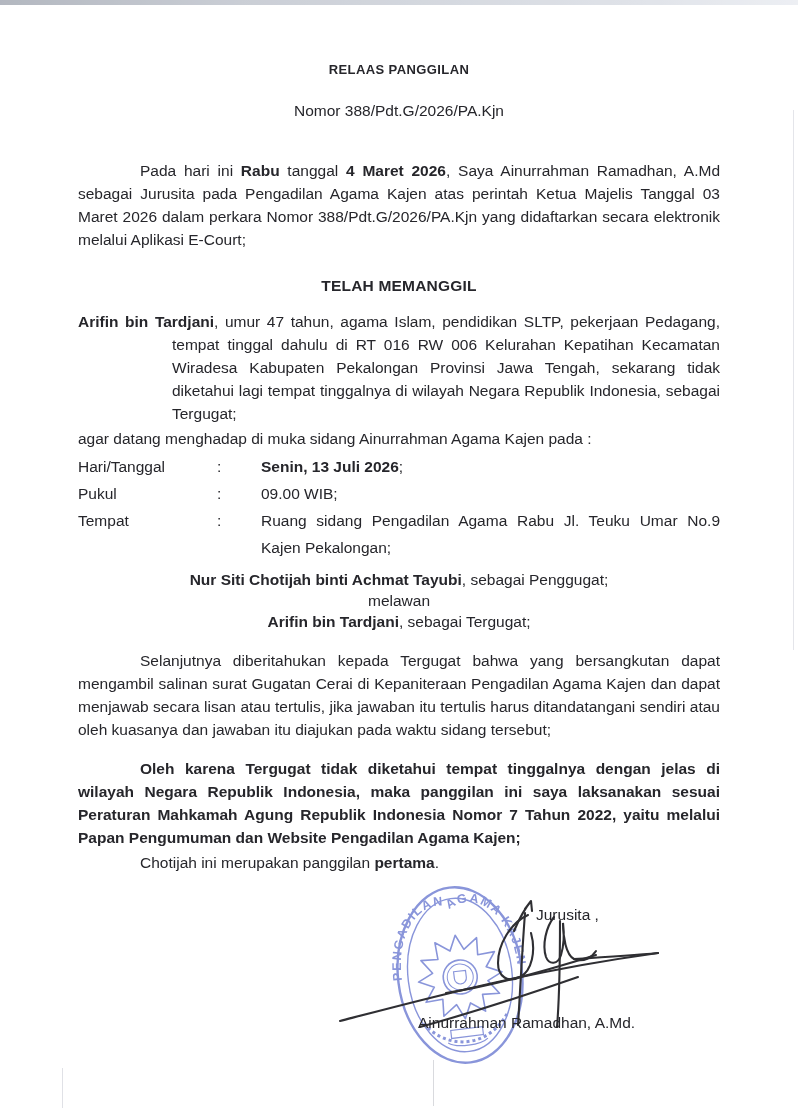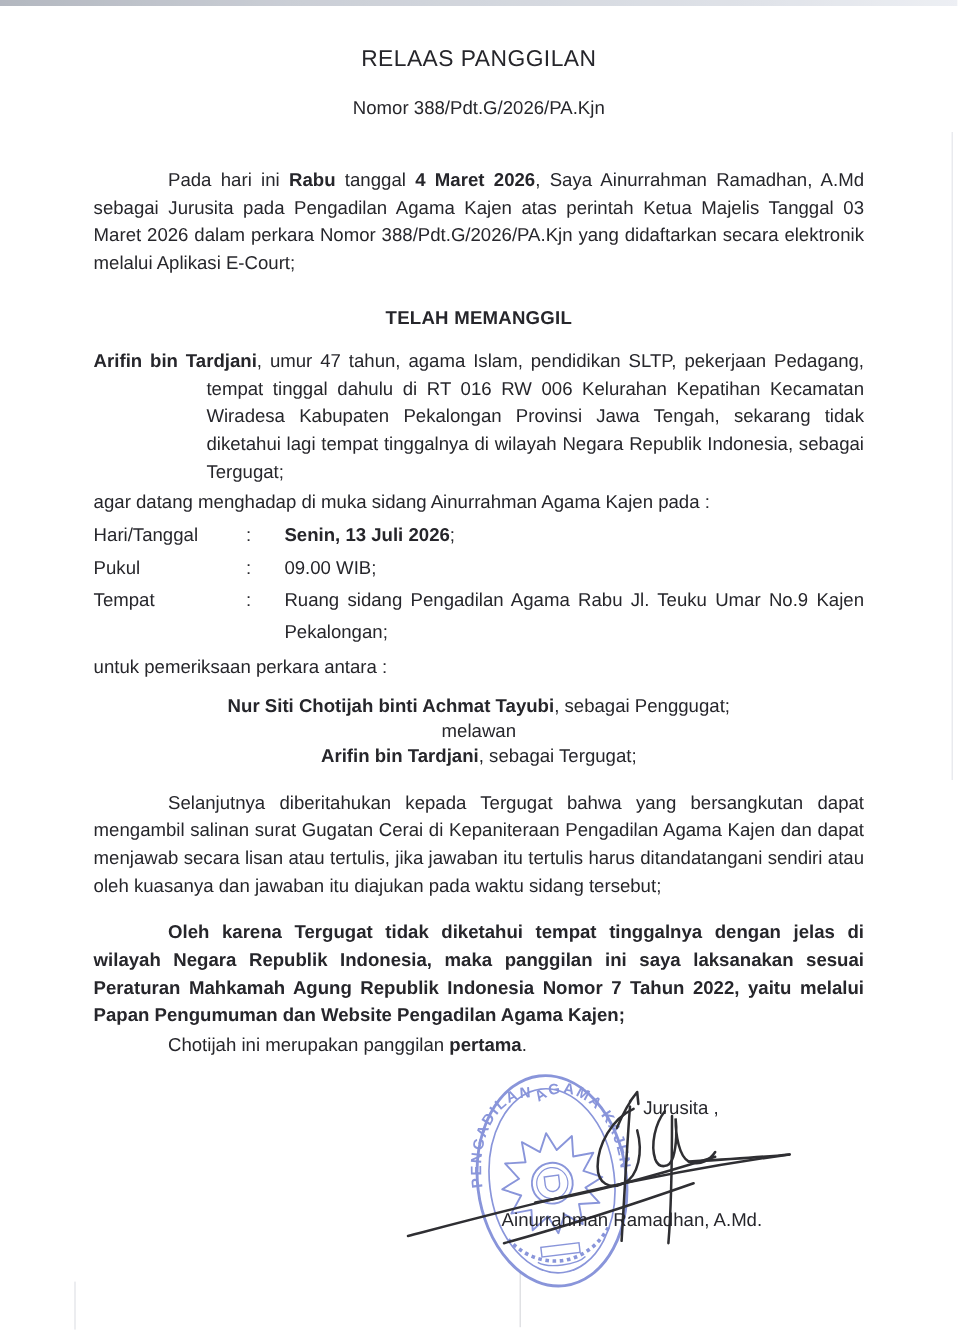--- a/index.html
+++ b/index.html
@@ -34,7 +34,7 @@
   }
   b,.b{font-weight:bold;}
   .center{text-align:center;}
-  .title{font-weight:normal;font-size:19px;letter-spacing:.4px;}
+  .title{font-weight:bold;font-size:13px;letter-spacing:.4px;margin-top:20px;}
   .nomor{margin-top:18px;}
   p{margin:0;text-align:justify;}
   .indent{text-indent:62px;}

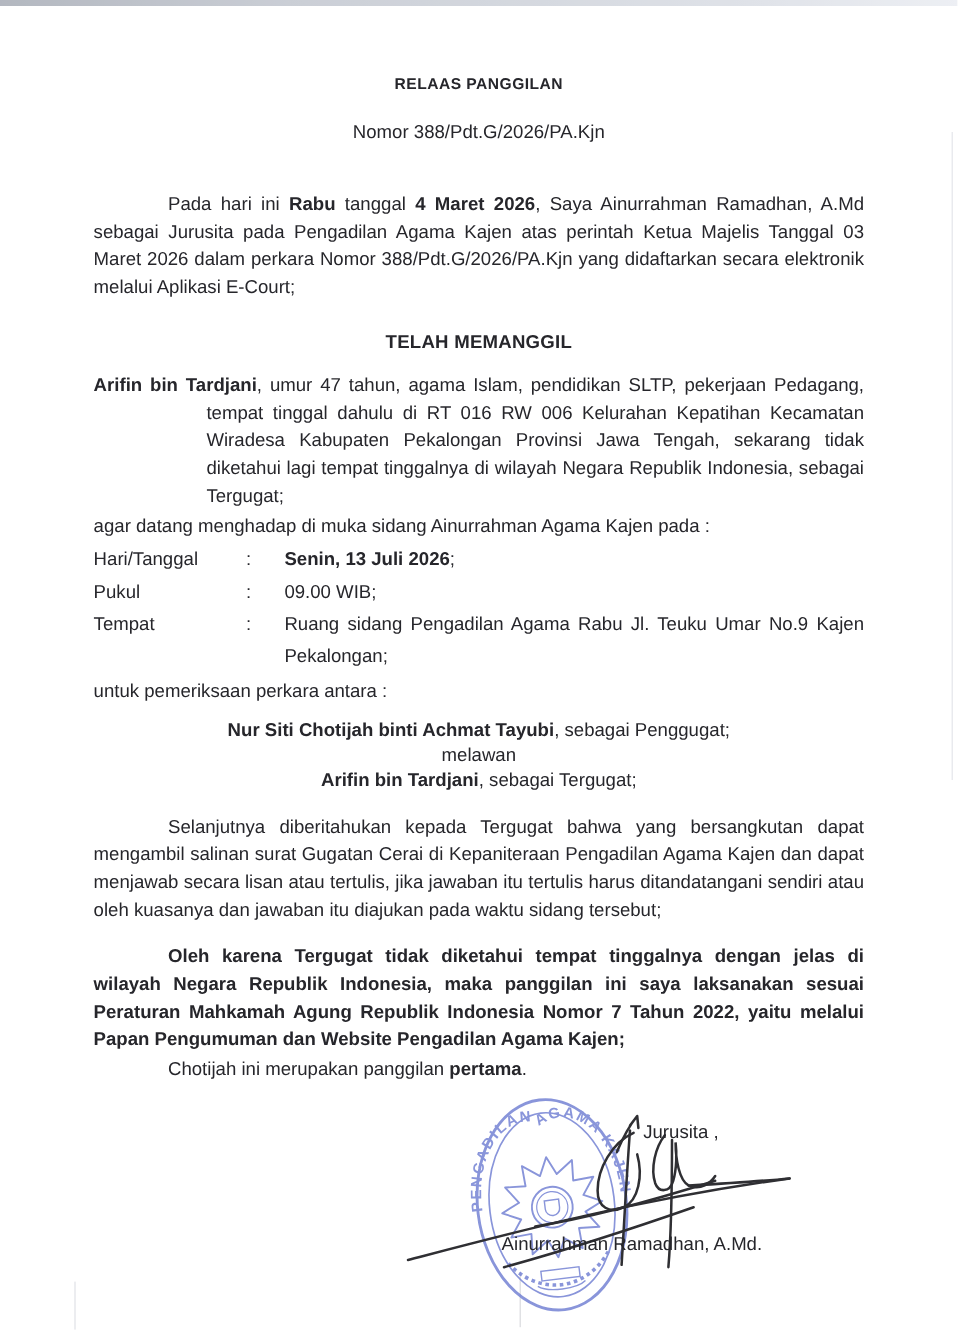--- a/index.html
+++ b/index.html
@@ -43,7 +43,7 @@
   .party{margin-top:13px;padding-left:94px;text-indent:-94px;}
   .agar{margin-top:2px;text-align:left;}
   .sched{margin-top:3px;}
-  .srow{display:flex;line-height:27px;}
+  .srow{display:flex;line-height:27px;gap:12px;}
   .srow .lbl{width:127px;flex:none;}
   .srow .col{width:32px;flex:none;}
   .srow .val{flex:1;text-align:justify;}

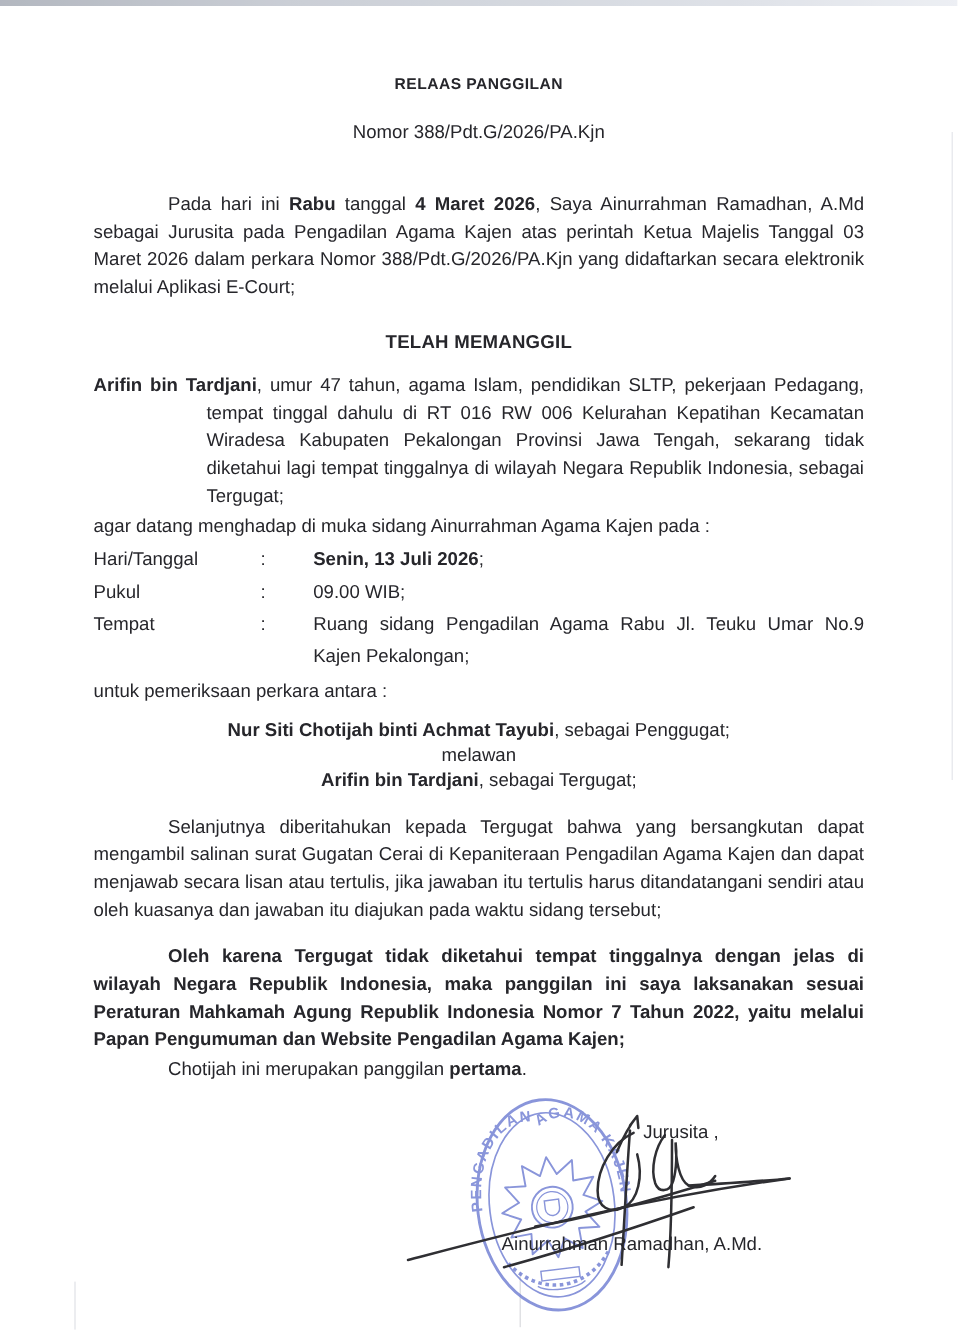--- a/index.html
+++ b/index.html
@@ -98,7 +98,6 @@
     </div>
   </div>
 
-  <p class="untuk">untuk pemeriksaan perkara antara :</p>
 
   <div class="versus">
     <div><b>Nur Siti Chotijah binti Achmat Tayubi</b><span>, sebagai Penggugat;</span></div>

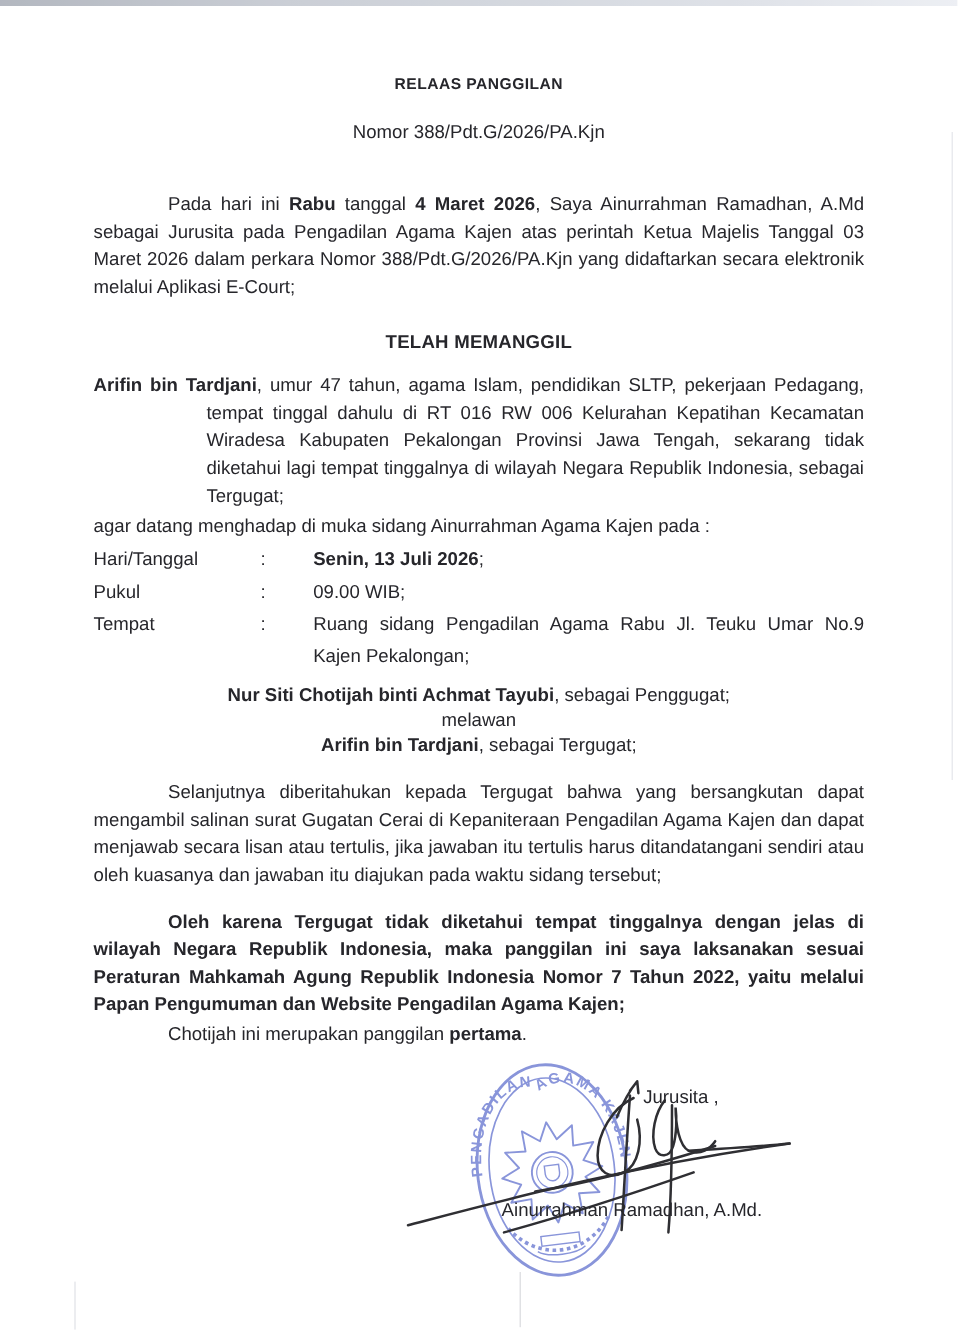--- a/index.html
+++ b/index.html
@@ -55,7 +55,7 @@
 
   .sig-area{position:relative;height:300px;margin-top:17px;}
   .jurusita{position:absolute;left:425px;top:12px;margin-left:33px;}
-  .sig-name{position:absolute;left:340px;top:106px;white-space:nowrap;text-align:center;}
+  .sig-name{position:absolute;left:340px;top:120px;white-space:nowrap;text-align:center;}
   .stamp{position:absolute;left:306px;top:-14px;opacity:.85;transform:rotate(-7deg);}
   .sig-svg{position:absolute;left:250px;top:2px;}
 </style>

